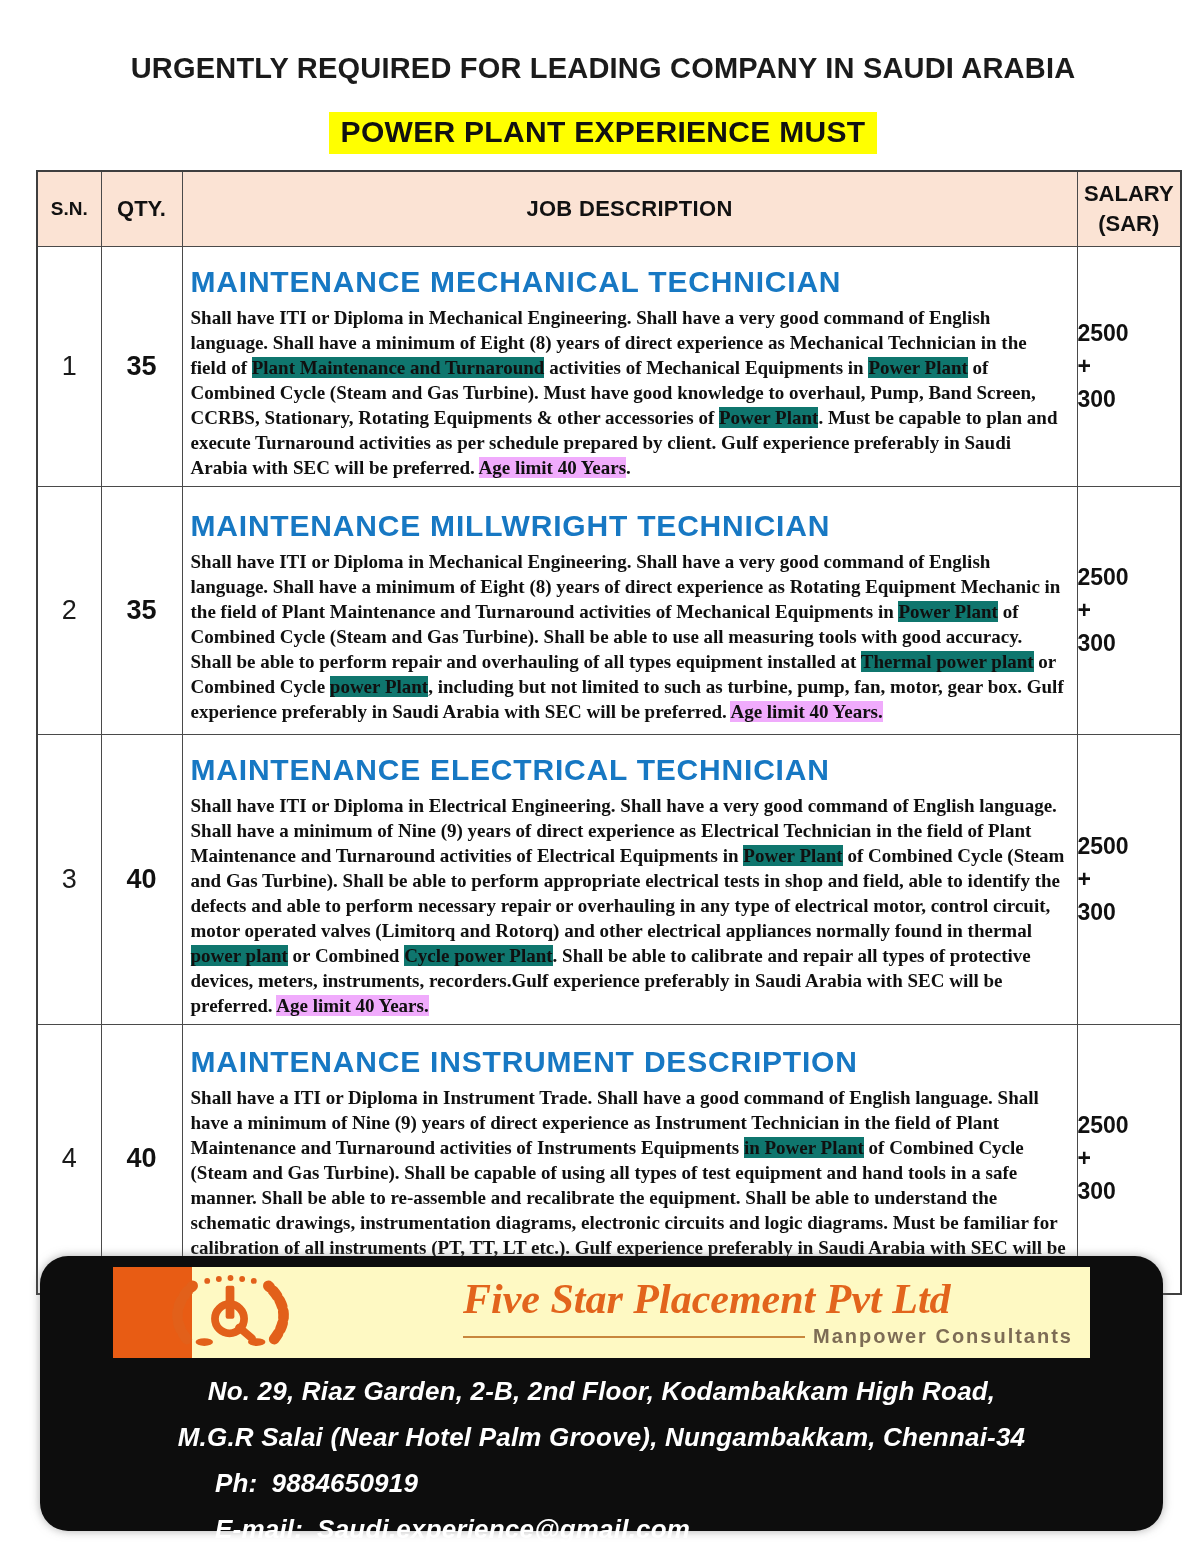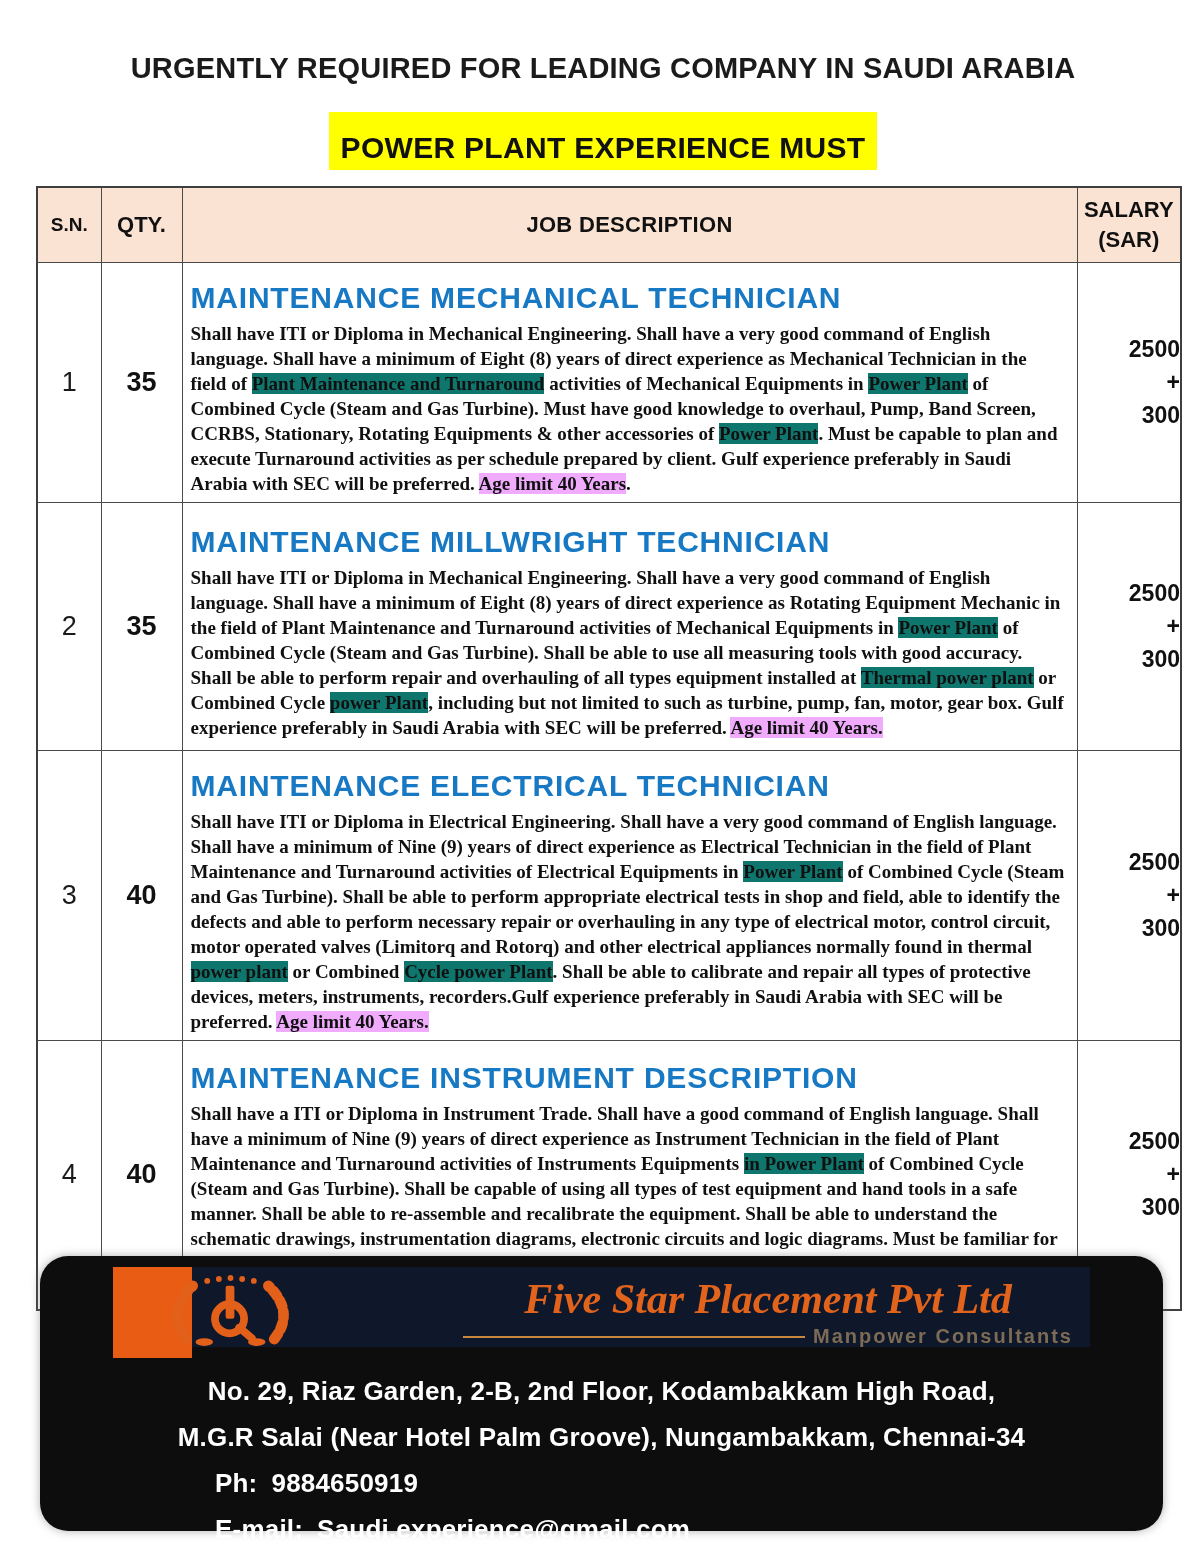--- a/index.html
+++ b/index.html
@@ -10,7 +10,7 @@
   .title-wrap { width:1150px; margin:52px auto 0 28px; text-align:center; }
   .title-line1 { font-size:29px; font-weight:bold; color:#1b1b1b; letter-spacing:0.2px; }
   .title-line2 { display:inline-block; margin-top:9px; font-size:30px; font-weight:bold; color:#111;
-                 background:#ffff00; padding:19px 12px 5px 12px; letter-spacing:0.3px; }
+                 background:#ffff00; padding:3px 12px 5px 12px; letter-spacing:0.3px; }
 
   
   table.jobs { border-collapse:collapse; table-layout:fixed; width:1144px; margin:16px 0 0 36px;

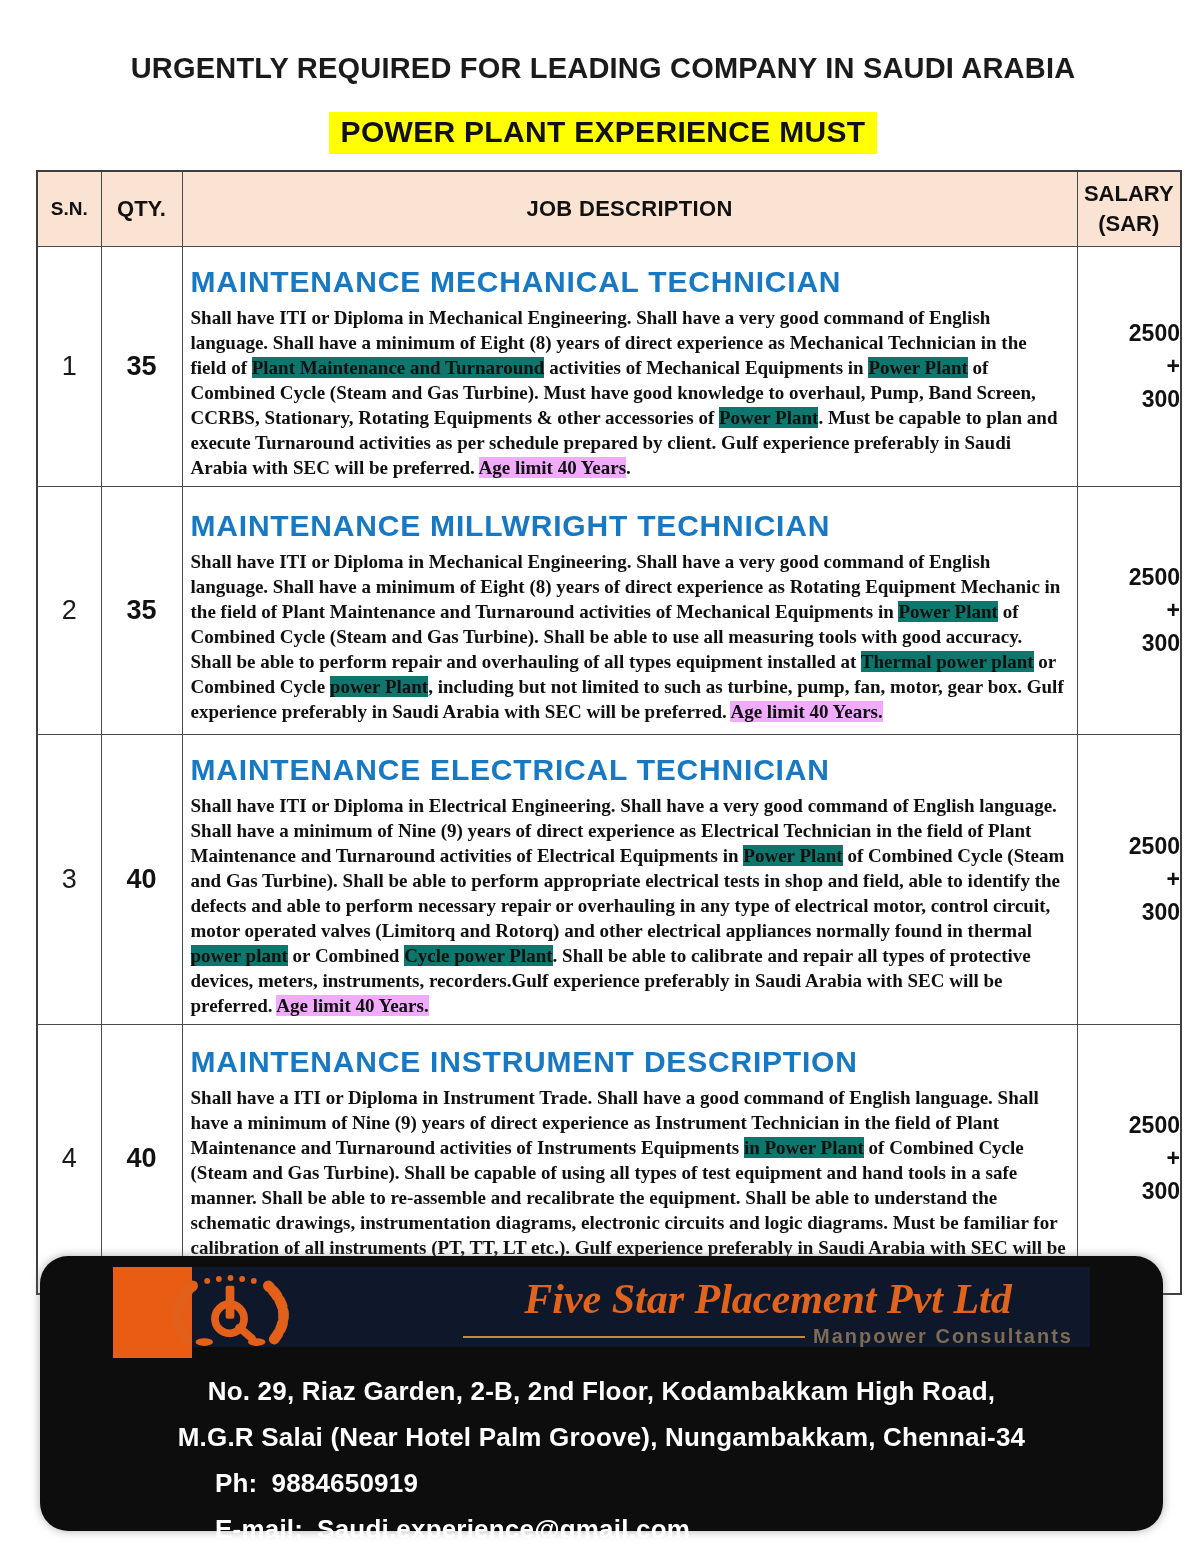--- a/index.html
+++ b/index.html
@@ -25,7 +25,7 @@
   td.sn { text-align:center; vertical-align:middle; font-size:27px; color:#1a1a1a; }
   td.qty { text-align:center; vertical-align:middle; font-size:27px; font-weight:bold; color:#111; }
   td.desc { vertical-align:middle; padding:18px 10px 6px 8px; }
-  td.salary { text-align:right; vertical-align:middle; font-size:23px; font-weight:bold; color:#111; line-height:33px; }
+  td.salary { text-align:left; vertical-align:middle; font-size:23px; font-weight:bold; color:#111; line-height:33px; }
   tr.r1 { height:225px; } tr.r2 { height:248px; } tr.r3 { height:272px; } tr.r4 { height:270px; }
   .job-title { font-family:"Liberation Sans", sans-serif; font-weight:bold; font-size:30px; line-height:34px;
                color:#1778c3; letter-spacing:0.8px; margin-bottom:6px; }

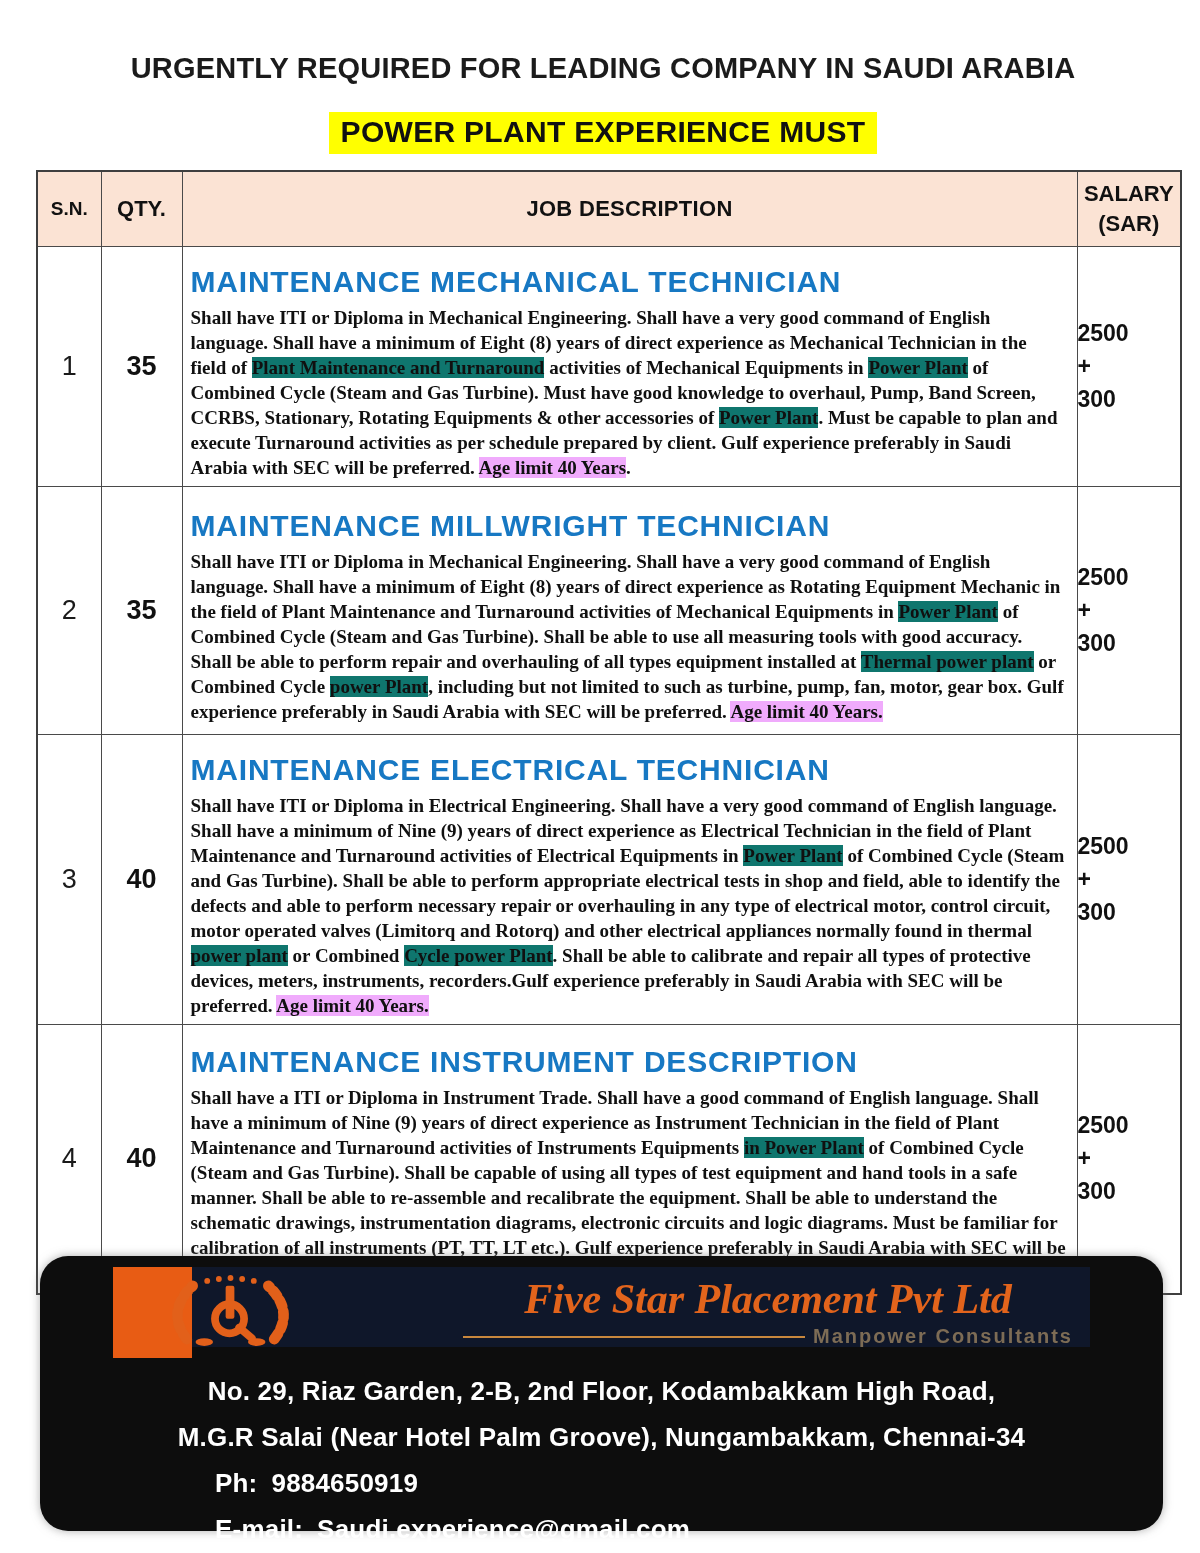--- a/index.html
+++ b/index.html
@@ -36,7 +36,7 @@
   
   .footer-box { position:absolute; left:40px; top:1256px; width:1123px; height:275px; background:#0d0d0d;
                 border-radius:28px; box-shadow:0 0 10px rgba(120,120,120,0.6); }
-  .logo-bar { position:absolute; left:73px; top:11px; width:977px; height:80px; background:#0f172a;text-align:center; }
+  .logo-bar { position:absolute; left:73px; top:11px; width:977px; height:91px; background:#fef9c3; }
   .logo-stripe { position:absolute; left:0; top:0; width:79px; height:91px; background:#e85c14; }
   .emblem { position:absolute; left:35px; top:6px; }
   .brand-block { position:absolute; left:350px; top:8px; width:610px; }

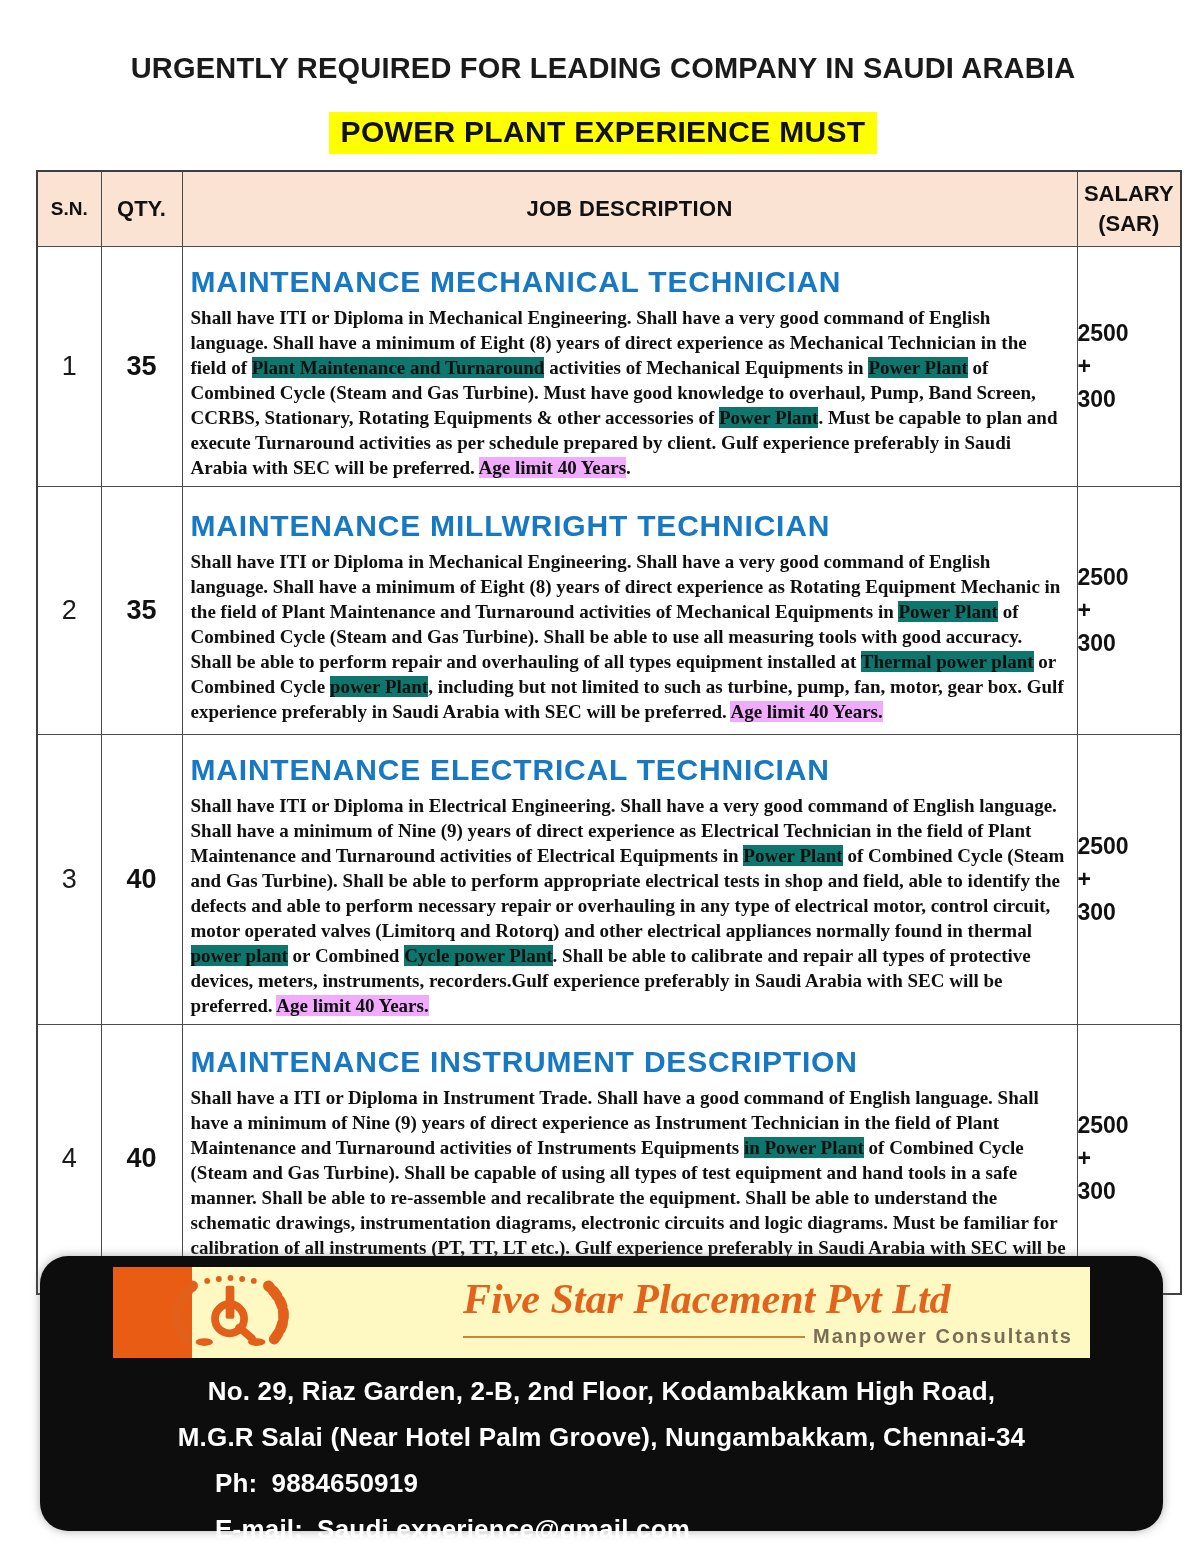--- a/index.html
+++ b/index.html
@@ -46,7 +46,7 @@
   .brand-rule { flex:1; height:2px; background:#c8873d; }
   .brand-tagline { font-size:20px; font-weight:bold; color:#7d6c55; letter-spacing:2px; margin-left:8px; white-space:nowrap; }
   .footer-address { position:absolute; left:0; right:0; top:112px; text-align:center; color:#ffffff;
-                    font-weight:bold; font-size:26px; line-height:46px; letter-spacing:0.2px; }
+                    font-weight:bold; font-size:26px; line-height:46px; letter-spacing:0.2px;font-style:italic; }
   .footer-contact { display:flex; justify-content:space-between; padding:0 150px 0 175px;flex-direction:column; }
   .contact-group { display:flex; gap:14px; }
 </style>

